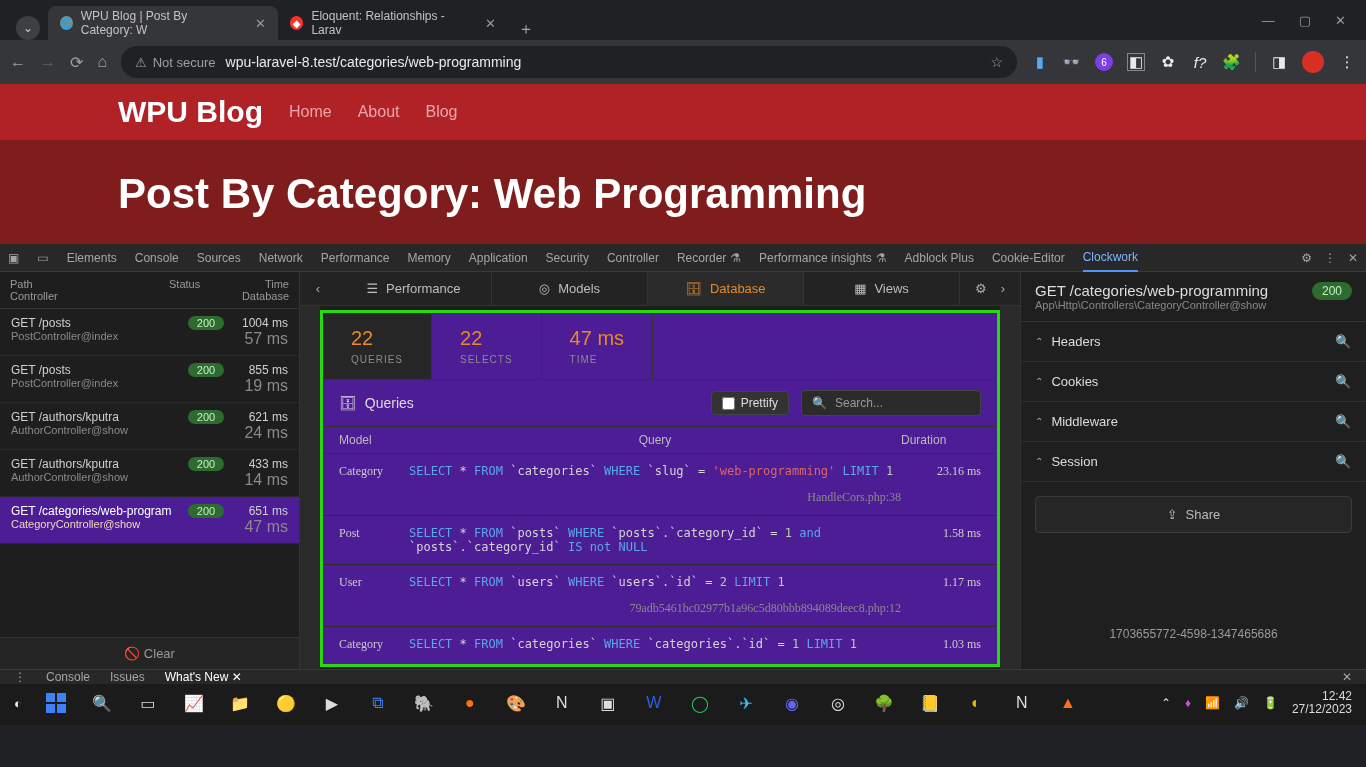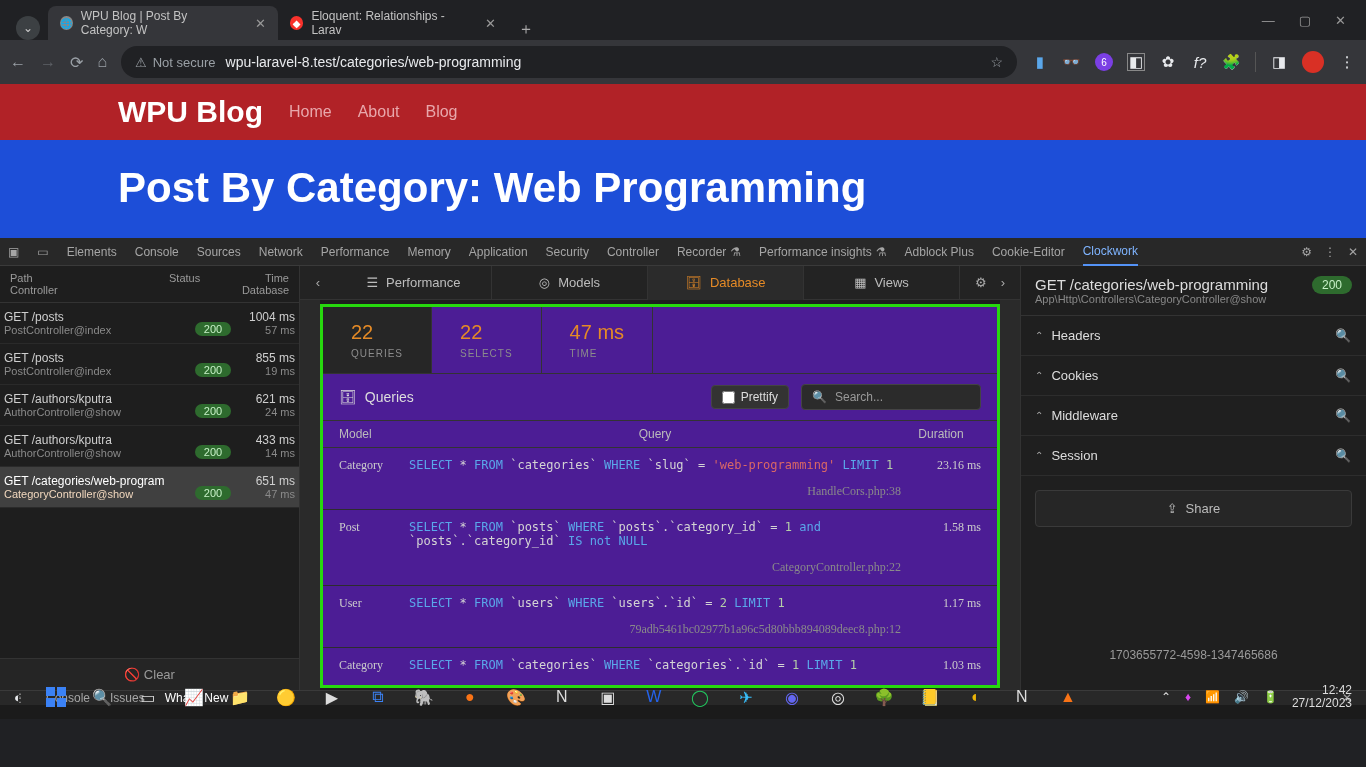--- a/index.html
+++ b/index.html
@@ -31,7 +31,7 @@
 .page-header { height: 56px; background: #b12227; display: flex; align-items: center; padding-left: 118px; gap: 26px; }
 .brand { color: #fff; font-size: 30px; font-weight: 600; }
 .nav-link { color: #e8a7ab; font-size: 16px; }
-.page-body { background: #1d4ed8; padding: 24px 118px 26px; }
+.page-body { background: #7f1d1d; padding: 30px 118px 26px; }
 .page-title { color: #fff; font-size: 42px; font-weight: 600; }
 
 

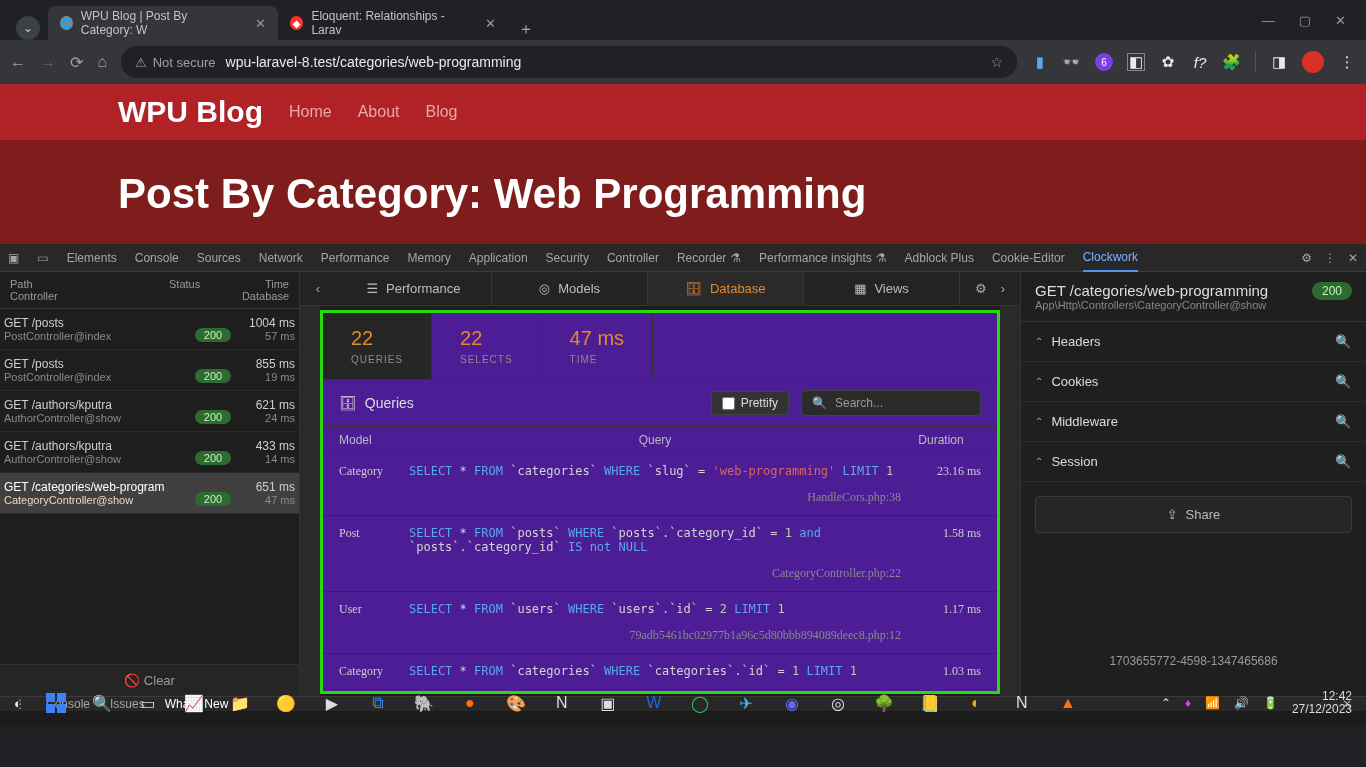--- a/index.html
+++ b/index.html
@@ -48,7 +48,7 @@
 .cw-left-head .col-path { flex: 1; }
 .cw-left-head .col-status { width: 56px; text-align: left; }
 .cw-left-head .col-time { width: 64px; text-align: right; }
-.cw-req { padding: 7px 4px; display: flex; align-items: flex-end; border-bottom: 1px solid #2a2a2a; }
+.cw-req { padding: 7px 11px; display: flex; align-items: flex-start; border-bottom: 1px solid #2a2a2a; }
 .cw-req.active { background: #404040; color: #fff; }
 .cw-req .p { flex: 1; }
 .cw-req .p .method { color: #cfcfcf; font-size: 12px; }

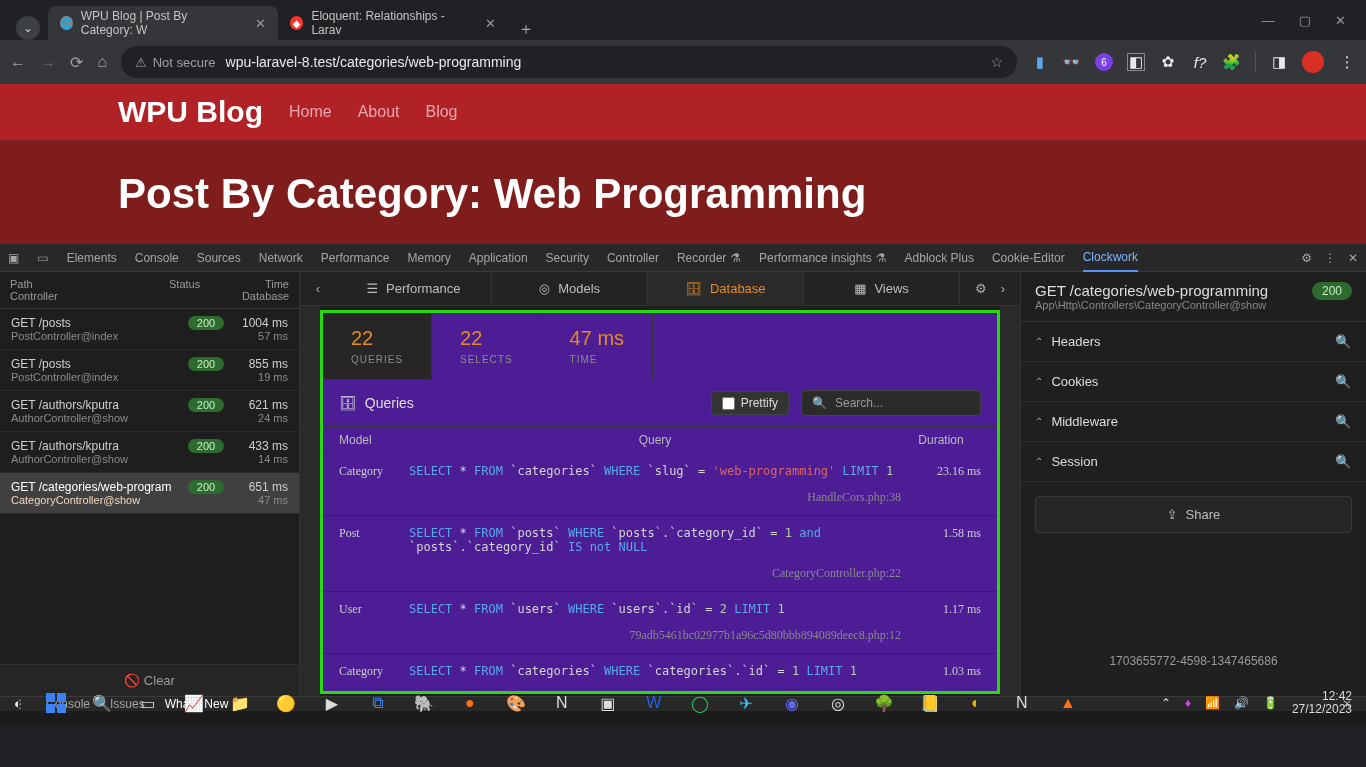--- a/index.html
+++ b/index.html
@@ -57,7 +57,7 @@
 .cw-req.active .p .ctrl { color: #f3d9bf; }
 .cw-req .badge200 { background: #2e6b2e; color: #c6f0c6; border-radius: 10px; padding: 1px 8px; font-size: 11px; width: 36px; text-align: center; }
 .cw-req .t { width: 64px; text-align: right; color: #cfcfcf; font-size: 12px; }
-.cw-req .t .sub { color: #8a8a8a; font-size: 11px; }
+.cw-req .t .sub { color: #8a8a8a; font-size: 16px; }
 .cw-clear { margin-top: auto; text-align: center; padding: 8px; color: #9a9a9a; border-top: 1px solid #333; background: #252525; }
 
 

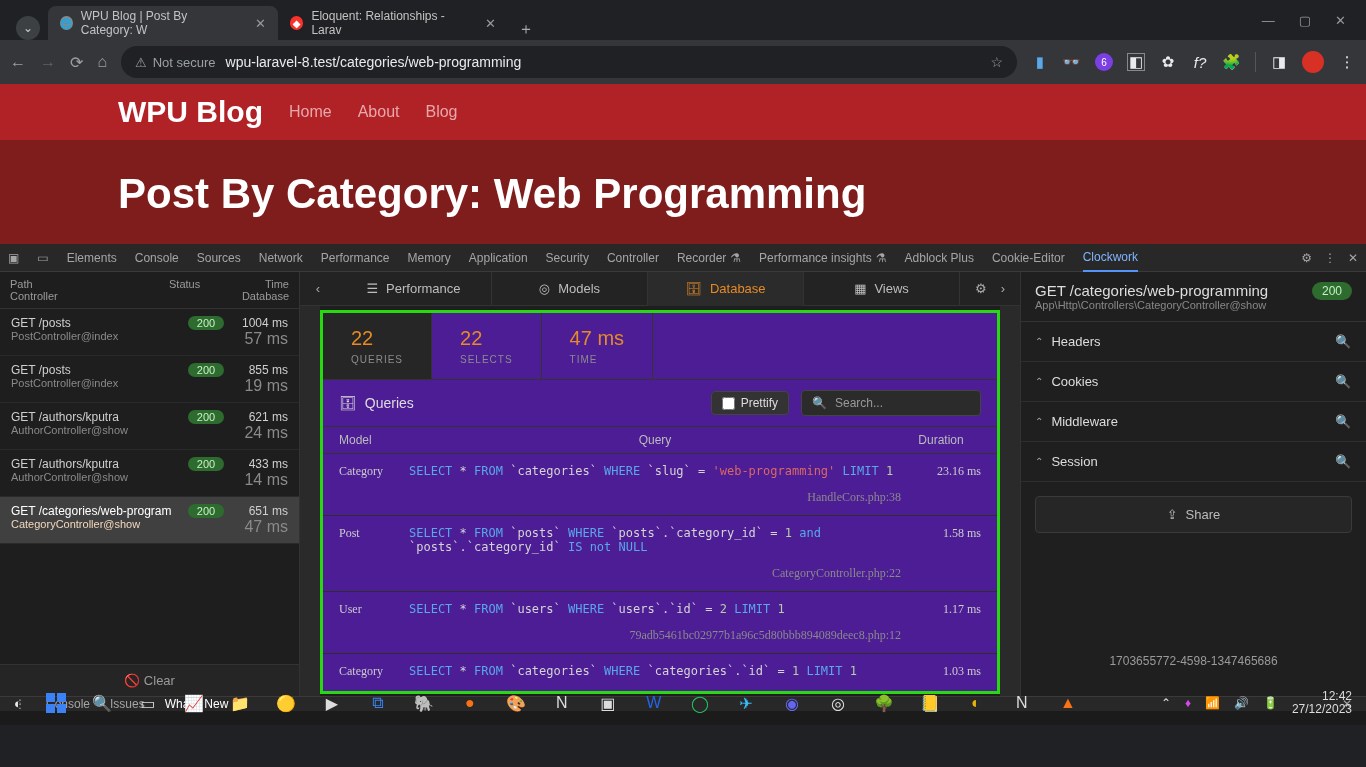--- a/index.html
+++ b/index.html
@@ -83,7 +83,7 @@
 .qt-head { display: flex; padding: 6px 16px; color: #bbb; font-size: 12px; border-bottom: 1px solid #333; }
 .qt-head .c-model { width: 70px; }
 .qt-head .c-query { flex: 1; text-align: center; }
-.qt-head .c-dur { width: 80px; text-align: center; }
+.qt-head .c-dur { width: 80px; text-align: left; }
 .q-row { display: flex; padding: 10px 16px; border-bottom: 1px solid #2d2d2d; font-family: Consolas, monospace; font-size: 12px; }
 .q-row .c-model { width: 70px; color: #ccc; font-family: "Segoe UI"; }
 .q-row .c-query { flex: 1; color: #d4d4d4; }

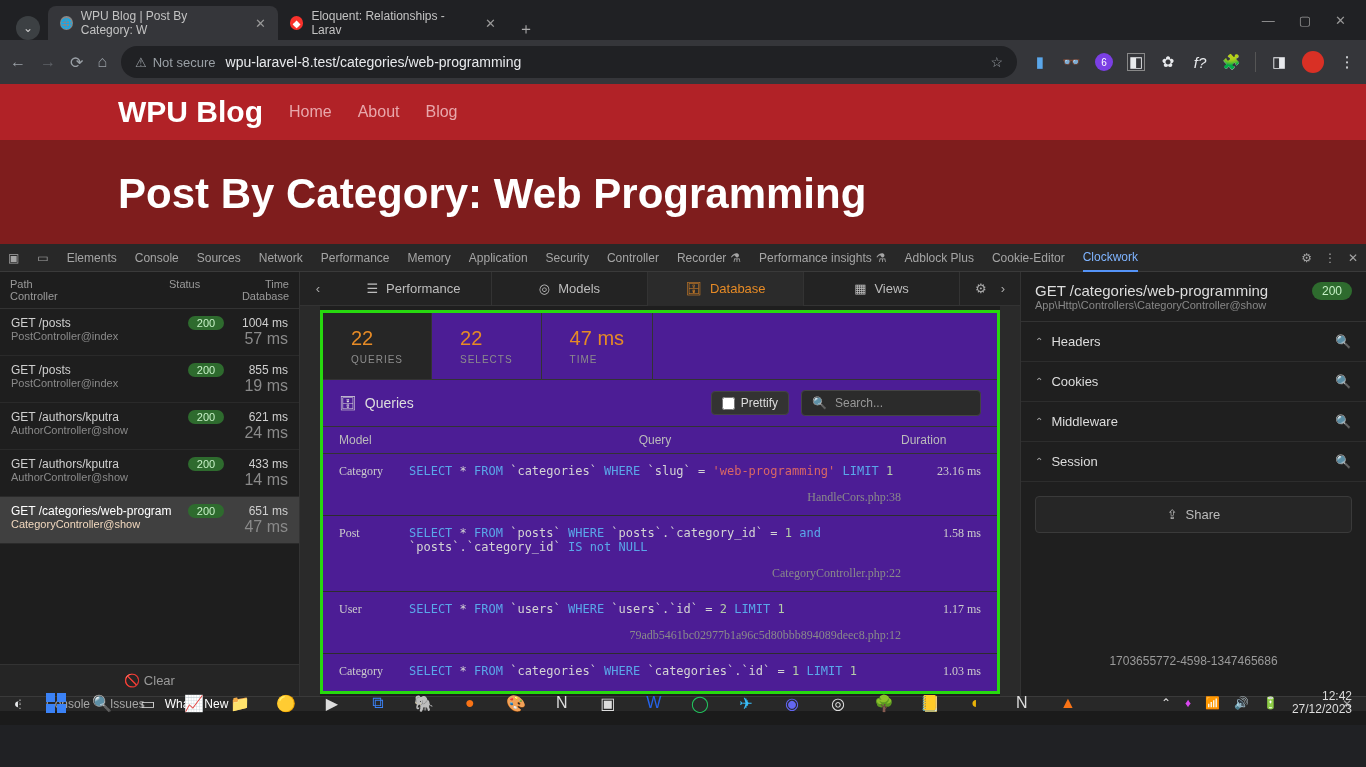--- a/index.html
+++ b/index.html
@@ -49,7 +49,7 @@
 .cw-left-head .col-status { width: 56px; text-align: left; }
 .cw-left-head .col-time { width: 64px; text-align: right; }
 .cw-req { padding: 7px 11px; display: flex; align-items: flex-start; border-bottom: 1px solid #2a2a2a; }
-.cw-req.active { background: #404040; color: #fff; }
+.cw-req.active { background: #4c1d95; color: #fff; }
 .cw-req .p { flex: 1; }
 .cw-req .p .method { color: #cfcfcf; font-size: 12px; }
 .cw-req.active .p .method { color: #fff; }

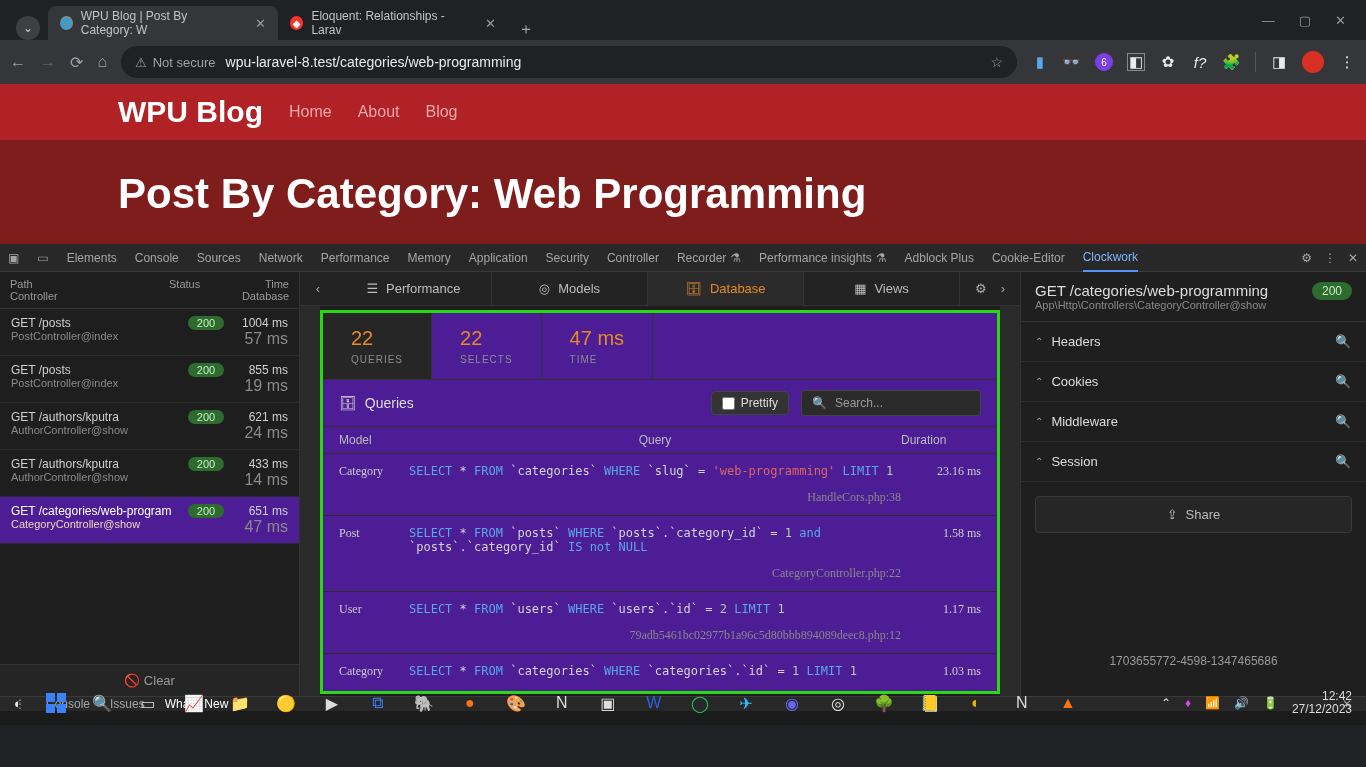--- a/index.html
+++ b/index.html
@@ -335,7 +335,6 @@
             <div class="c-query">
               <span class="sql-kw">SELECT</span> * <span class="sql-kw">FROM</span> `posts` <span class="sql-kw">WHERE</span> `posts`.`category_id` = <span class="sql-num">1</span> <span class="sql-kw">and</span><br>
               `posts`.`category_id` <span class="sql-kw">IS not NULL</span>
-              <div class="q-src">CategoryController.php:22</div>
             </div>
             <div class="c-dur">1.58 ms</div>
           </div>

